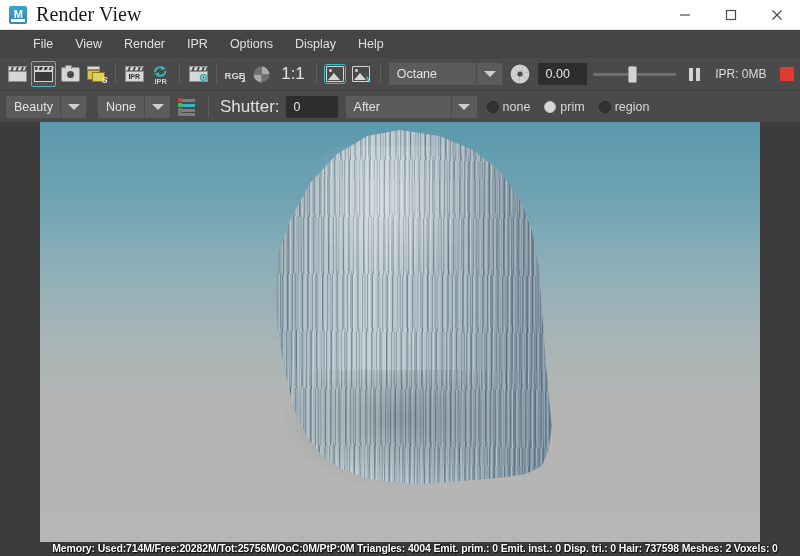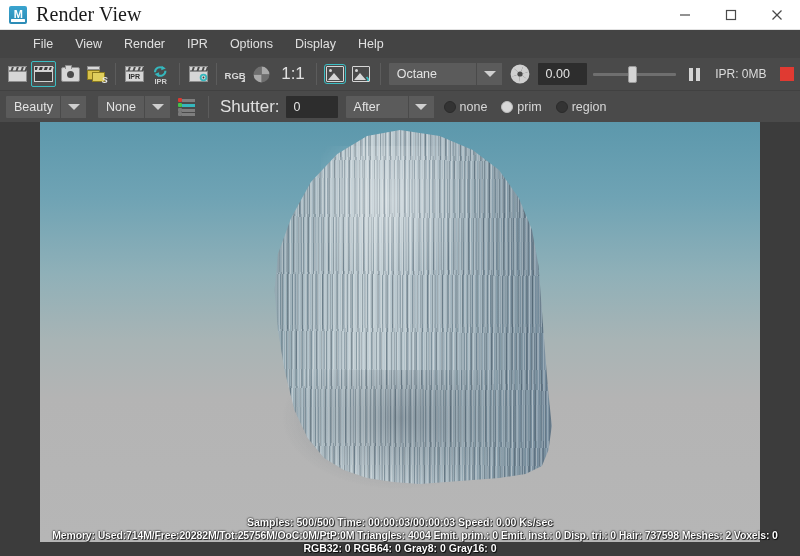--- a/index.html
+++ b/index.html
@@ -241,7 +241,7 @@
   .combo.wide { width: 130px; }
   .combo.beauty { width: 80px; }
   .combo.none { width: 72px; }
-  .combo.after { width: 88px; }
+  .combo.after { width: 131px; }
 
   .numfield {
     height: 22px;

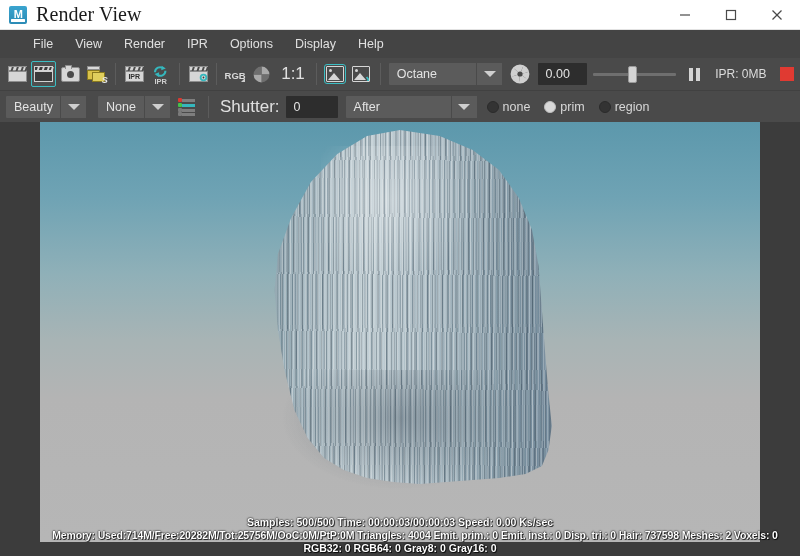--- a/index.html
+++ b/index.html
@@ -664,7 +664,6 @@
     </div>
 
     <div class="stats">
-      <span class="line">Samples: 500/500 Time: 00:00:03/00:00:03 Speed: 0.00 Ks/sec</span>
       <span class="line wide">Memory: Used:714M/Free:20282M/Tot:25756M/OoC:0M/PtP:0M Triangles: 4004 Emit. prim.: 0 Emit. inst.: 0 Disp. tri.: 0 Hair: 737598 Meshes: 2 Voxels: 0</span>
       <span class="line">RGB32: 0 RGB64: 0 Gray8: 0 Gray16: 0</span>
     </div>

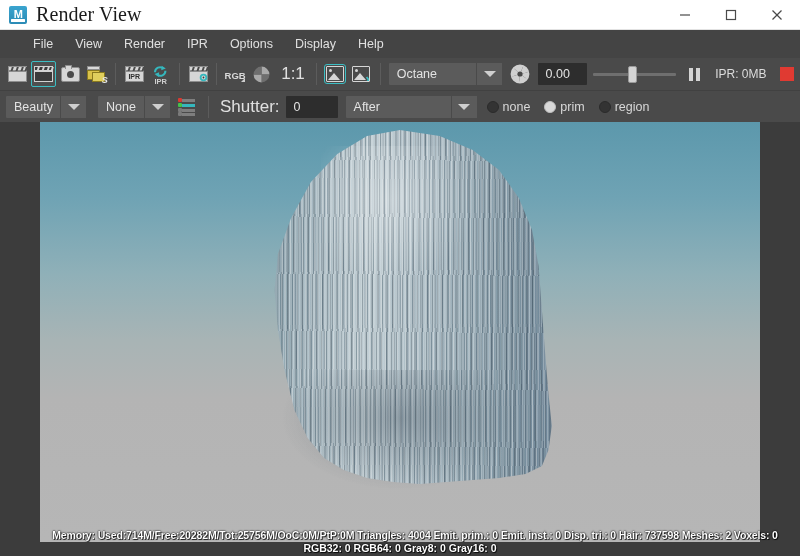--- a/index.html
+++ b/index.html
@@ -665,7 +665,6 @@
 
     <div class="stats">
       <span class="line wide">Memory: Used:714M/Free:20282M/Tot:25756M/OoC:0M/PtP:0M Triangles: 4004 Emit. prim.: 0 Emit. inst.: 0 Disp. tri.: 0 Hair: 737598 Meshes: 2 Voxels: 0</span>
-      <span class="line">RGB32: 0 RGB64: 0 Gray8: 0 Gray16: 0</span>
     </div>
   </div>
 

